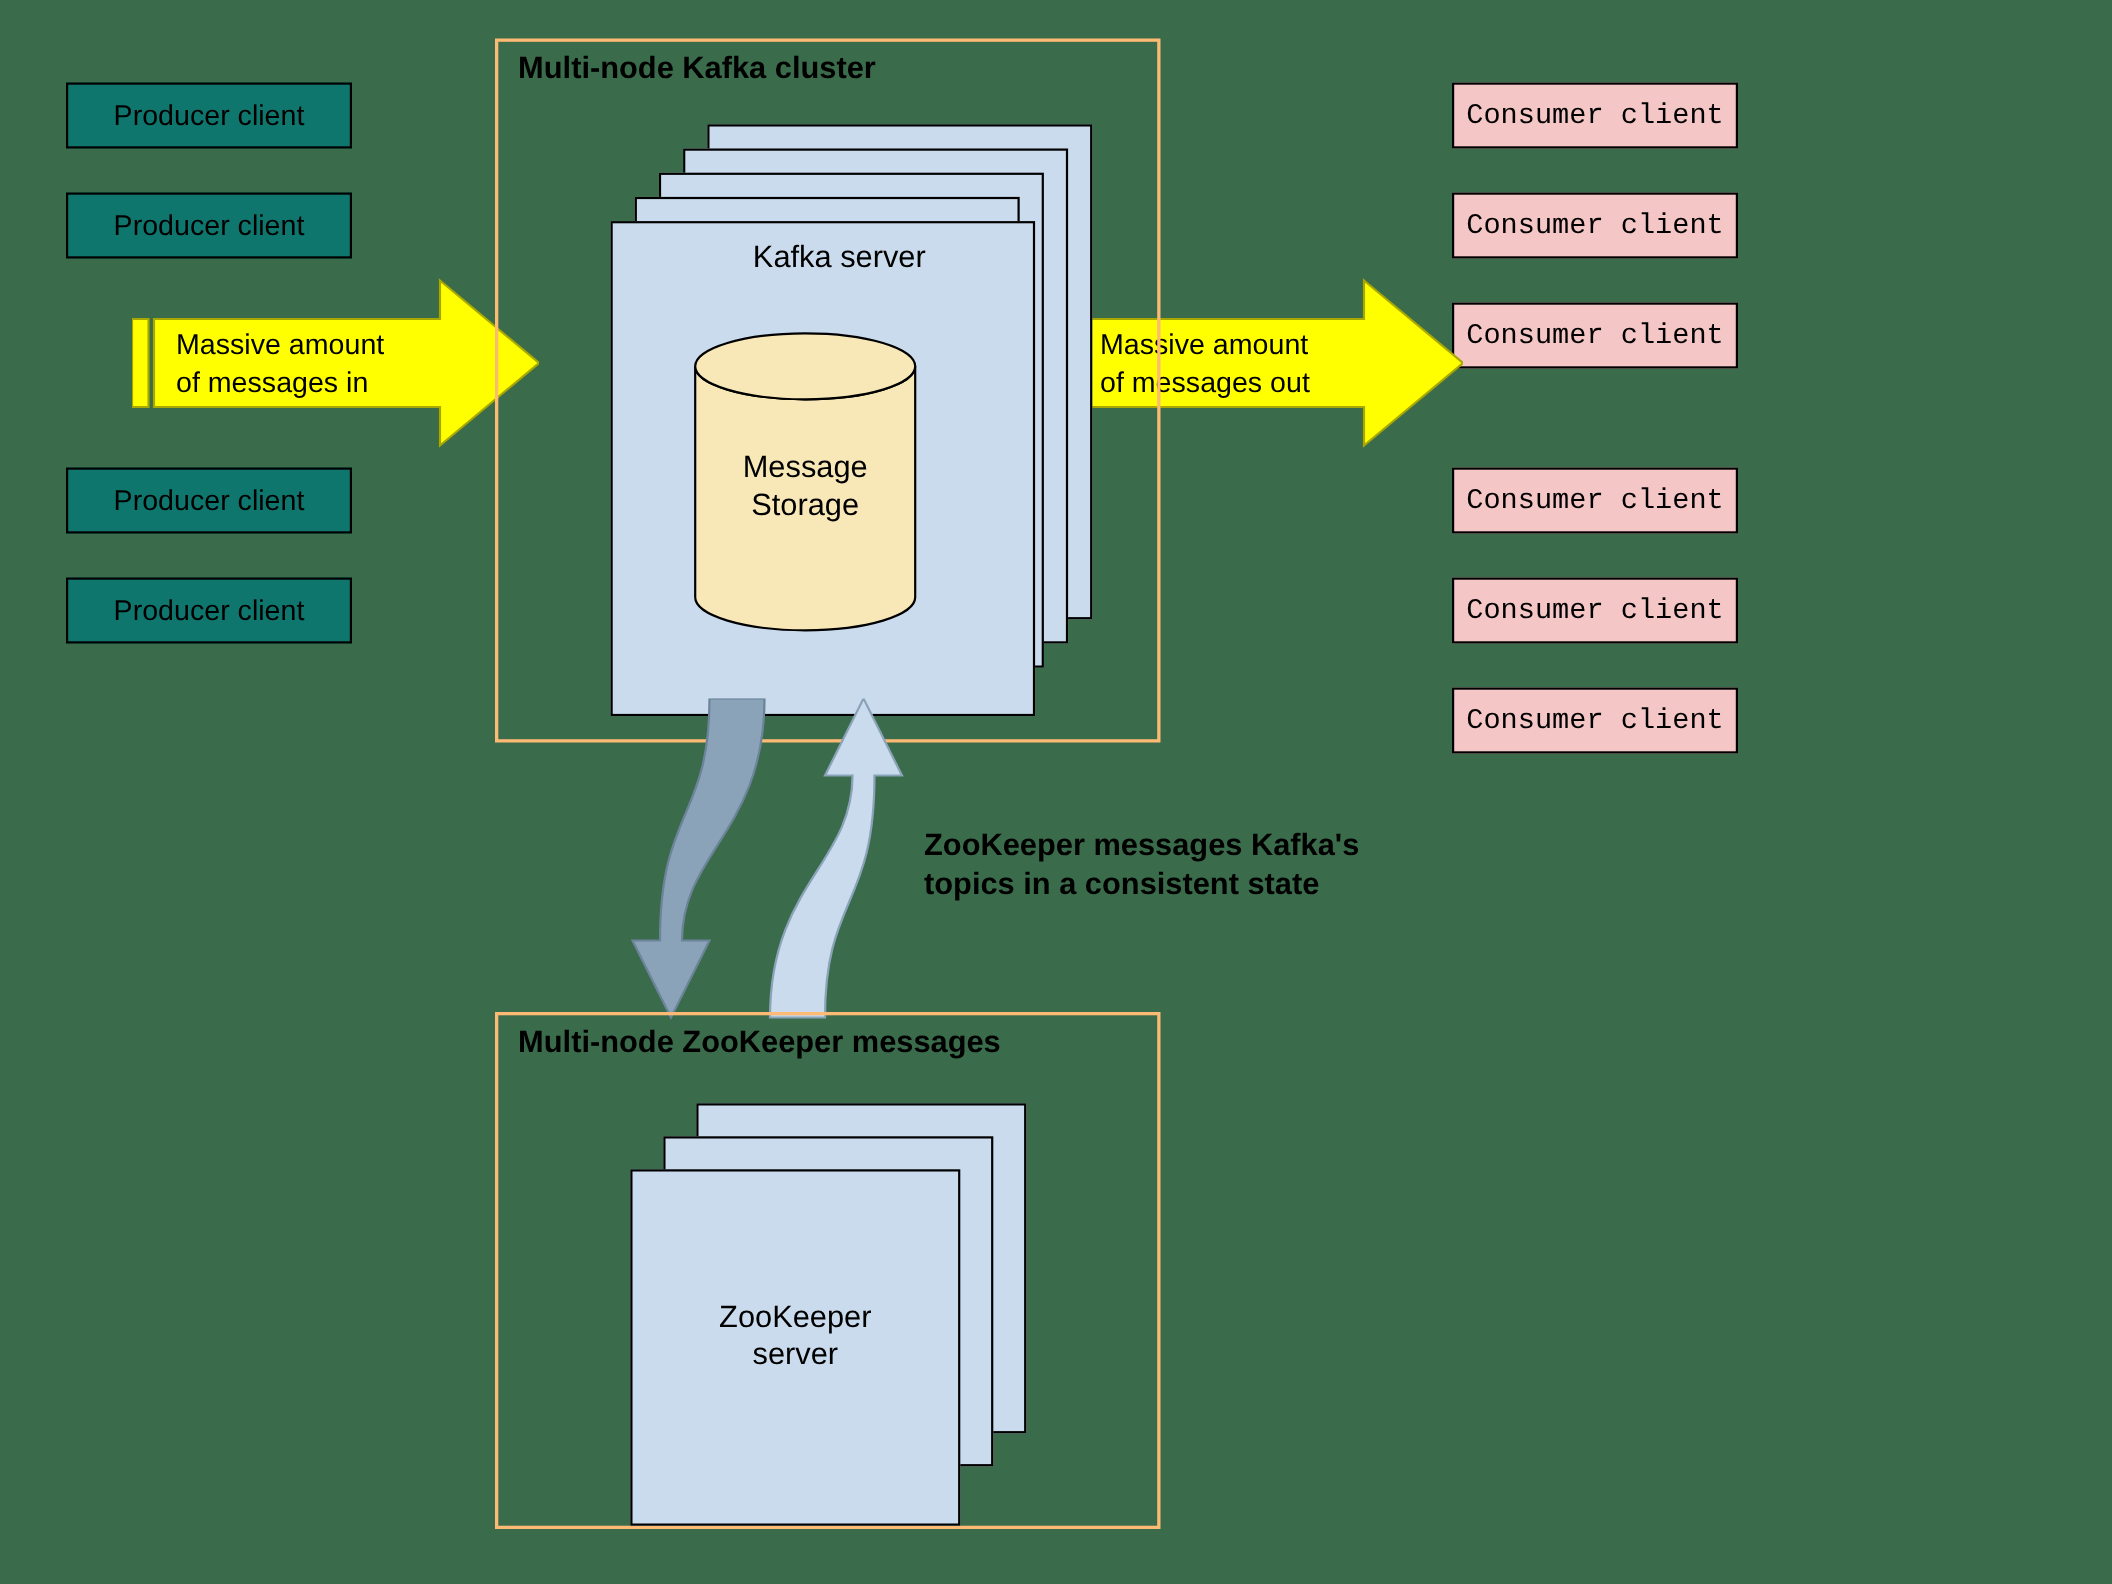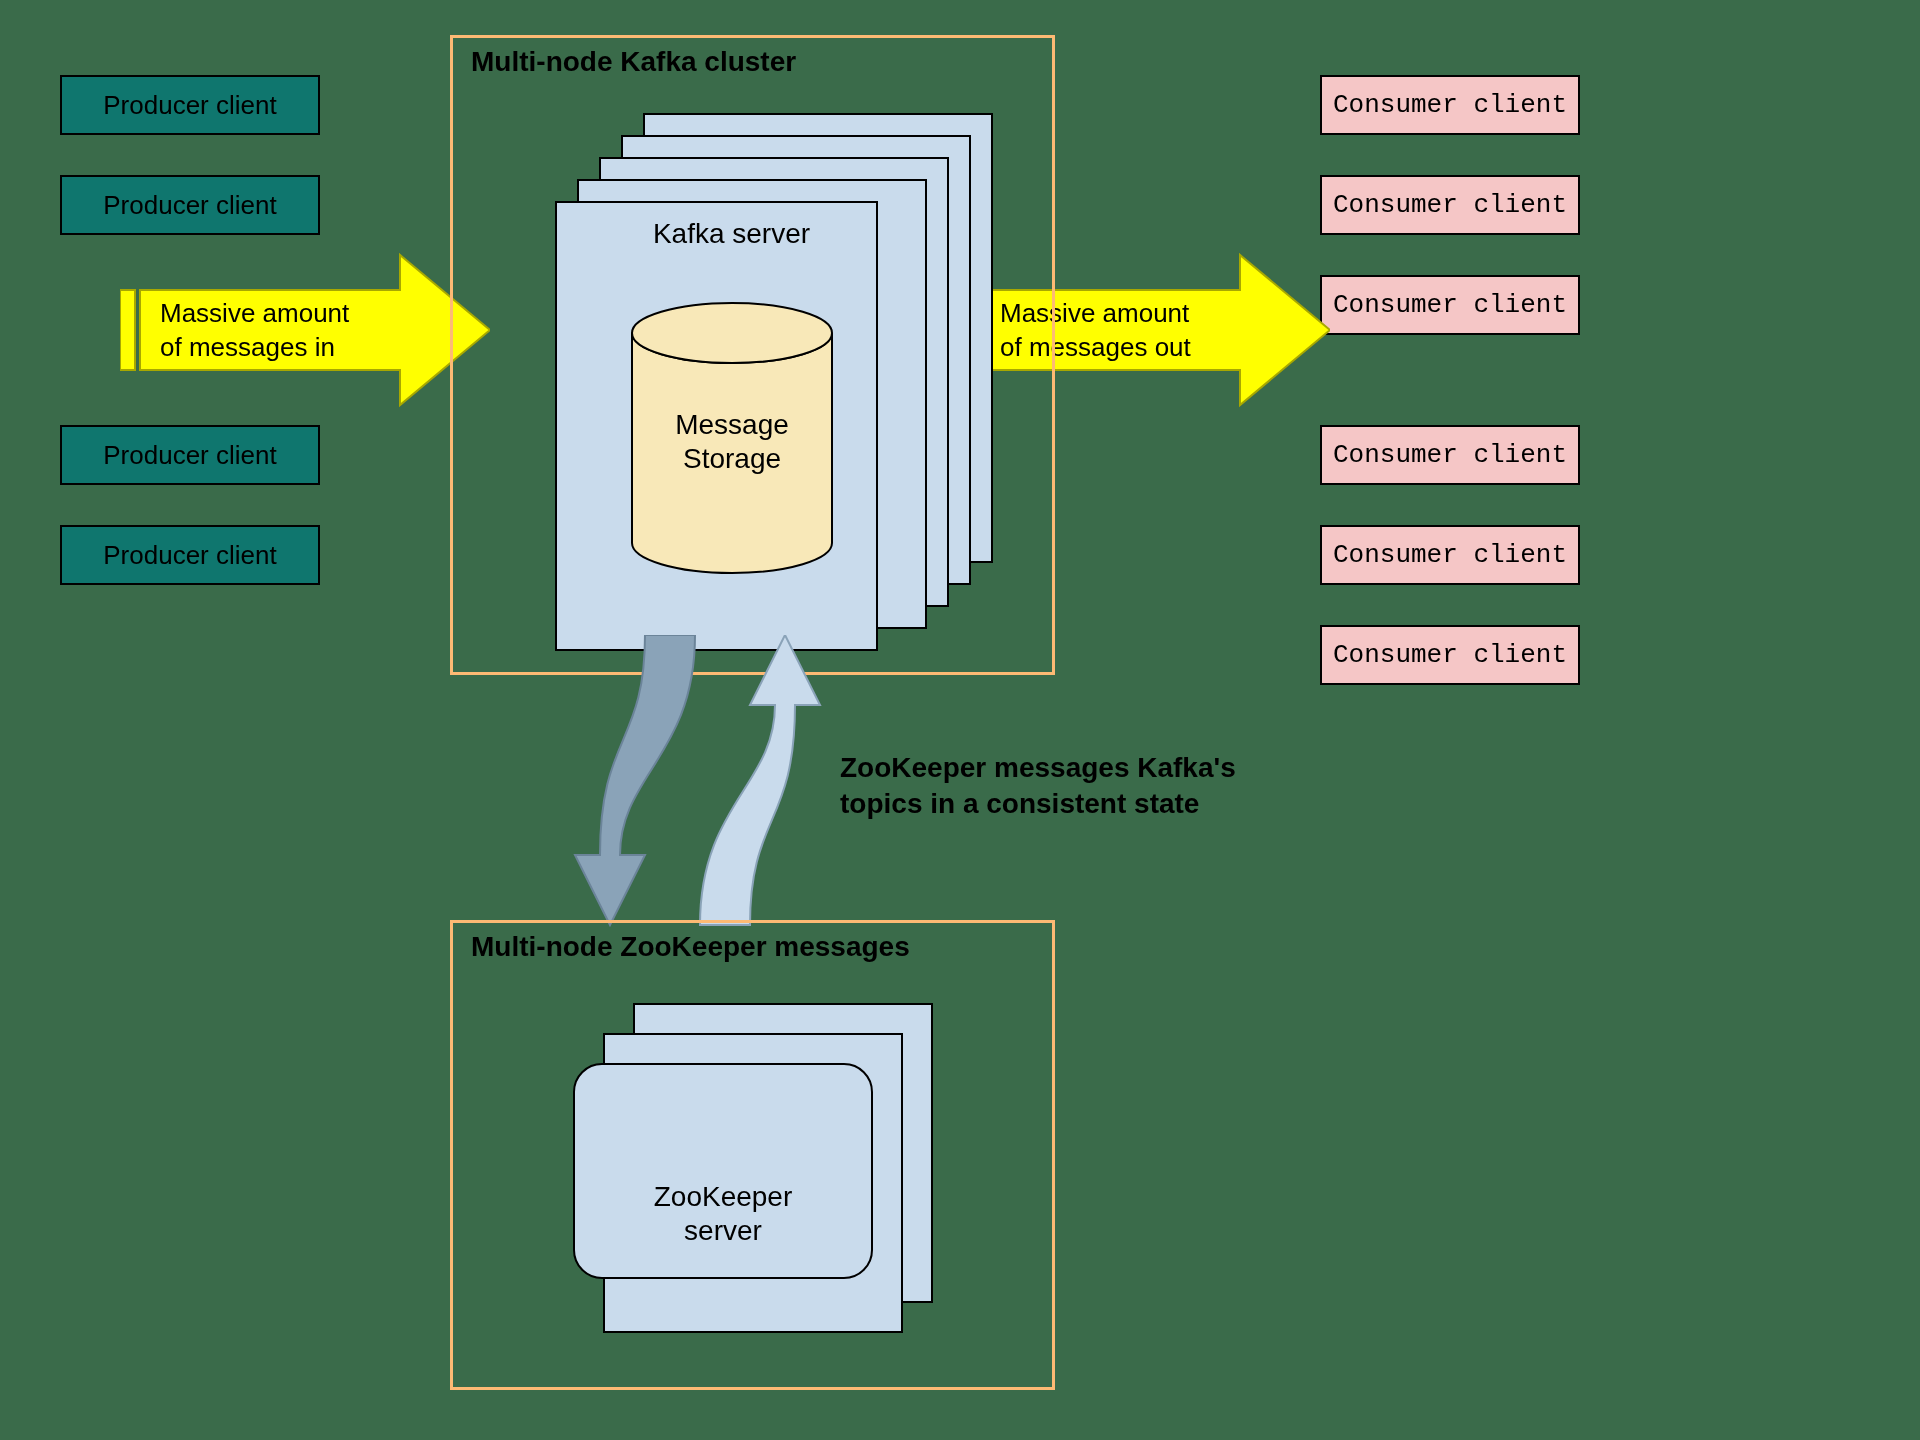--- a/index.html
+++ b/index.html
@@ -134,7 +134,7 @@
     <div class="stack-layer" style="top:22px; left:68px; width:350px; height:450px;"></div>
     <div class="stack-layer" style="top:44px; left:46px; width:350px; height:450px;"></div>
     <div class="stack-layer" style="top:66px; left:24px; width:350px; height:450px;"></div>
-    <div class="server-front" style="top:88px; left:2px; width:323px; height:450px;padding-left:30px;">
+    <div class="server-front" style="top:88px; left:2px; width:386px; height:450px;padding-left:30px;">
       <div class="server-label">Kafka server</div>
 
       <div class="cylinder" style="top:95px; left:65px; width:220px; height:280px;">

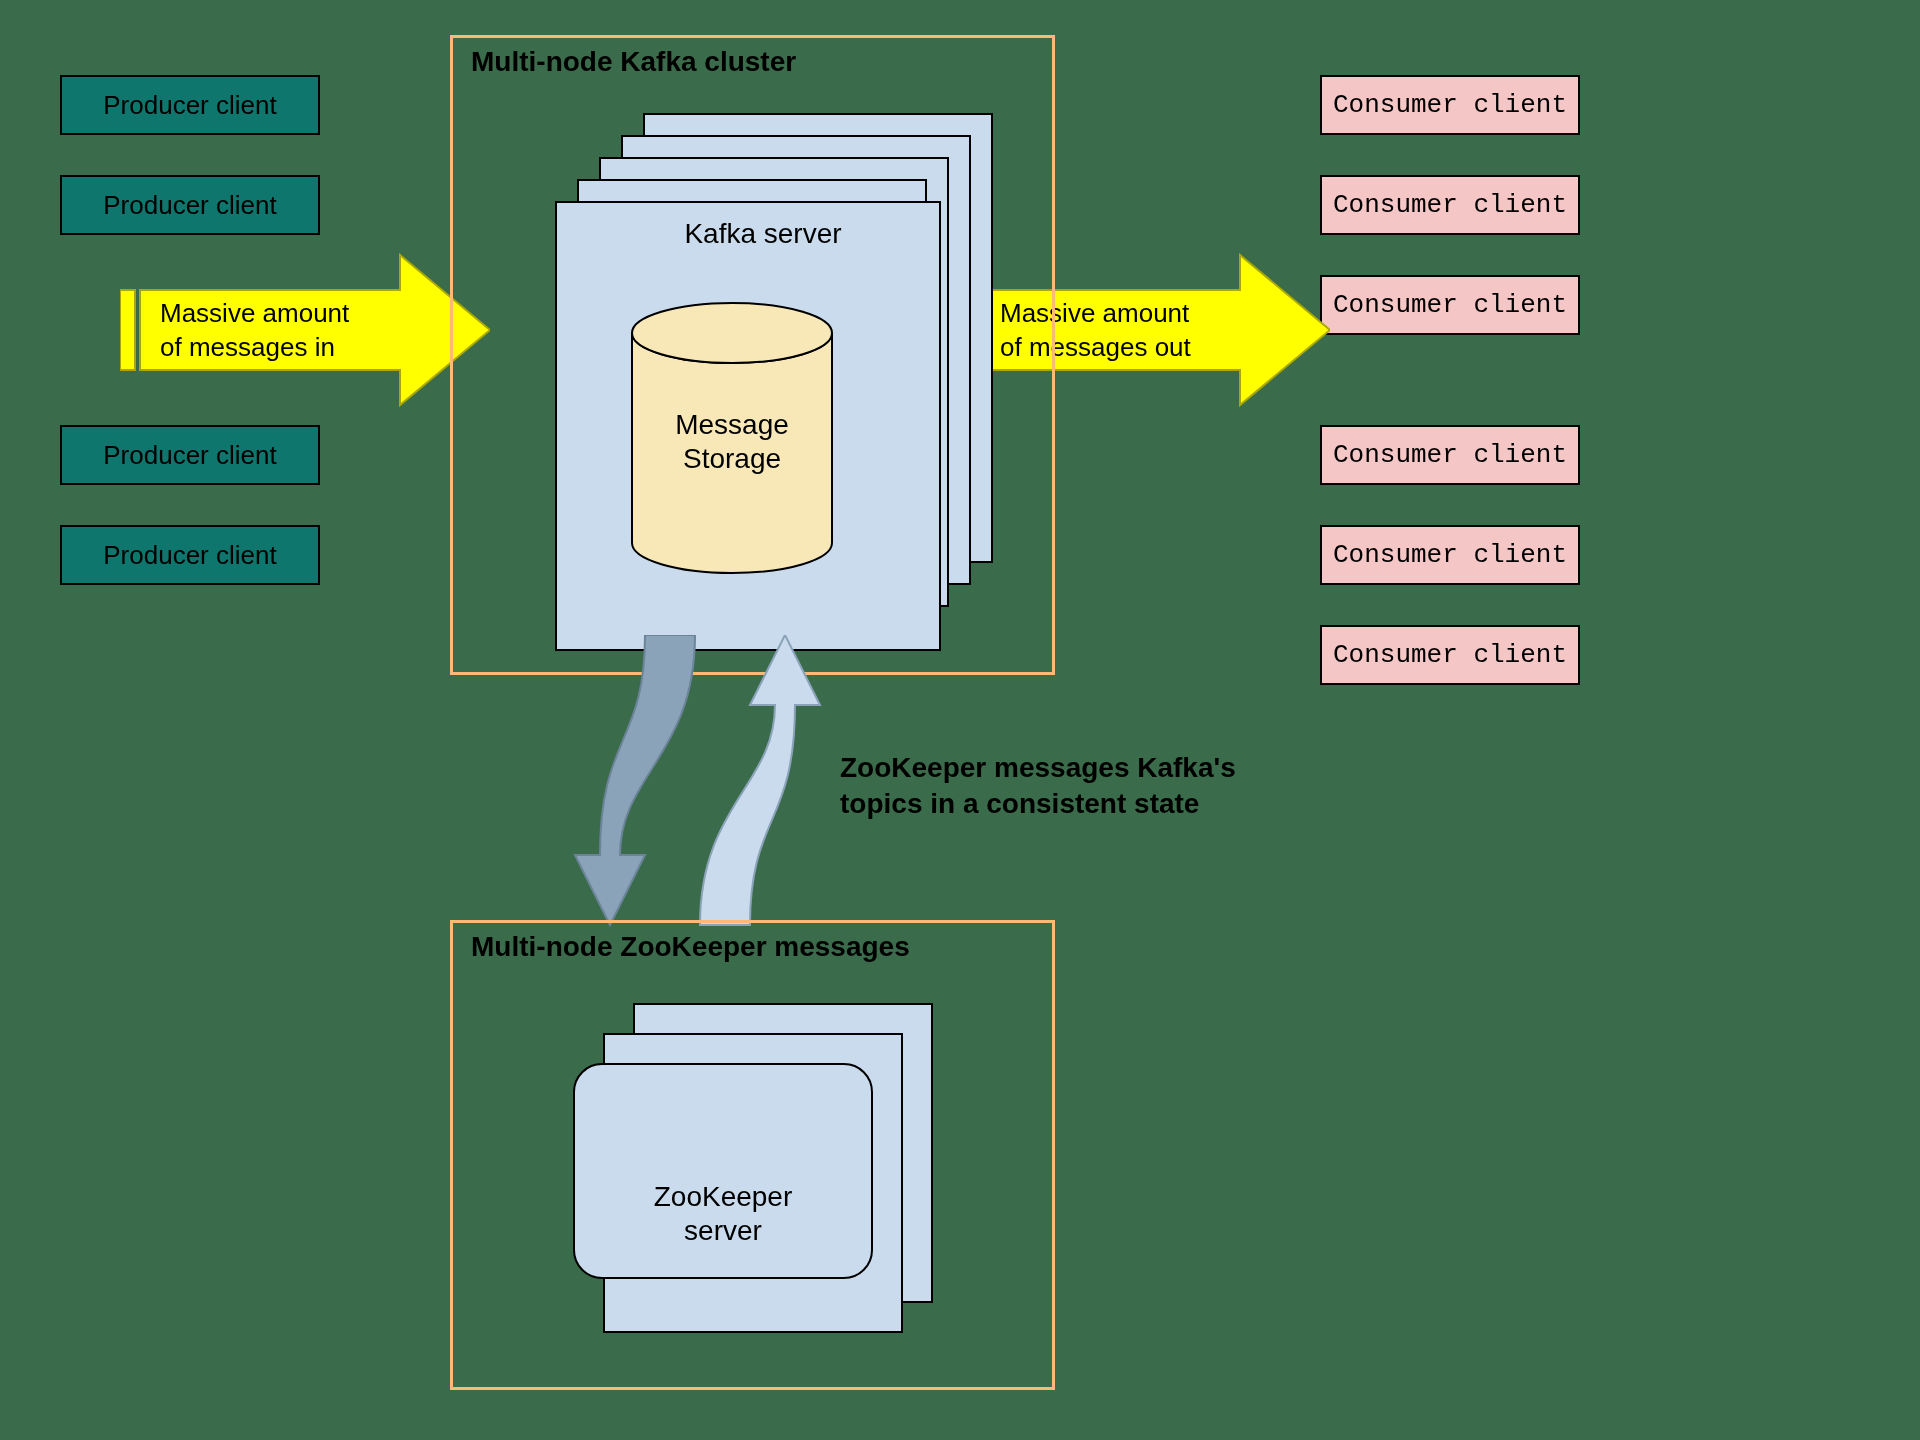--- a/index.html
+++ b/index.html
@@ -169,7 +169,7 @@
   <div class="stacked-container" style="top:80px; left:120px; width:380px; height:370px;">
     <div class="stack-layer" style="top:0; left:60px; width:300px; height:300px;"></div>
     <div class="stack-layer" style="top:30px; left:30px; width:300px; height:300px;"></div>
-    <div class="server-front" style="top:60px; left:0; width:300px; height:216px;border-radius:29px;">
+    <div class="server-front" style="top:60px; left:0; width:300px; height:324px;">
       <div style="position:absolute; top:115px; width:100%; text-align:center; font-size:28px; line-height:1.2;">
         <span>ZooKeeper</span><br><span>server</span>
       </div>

